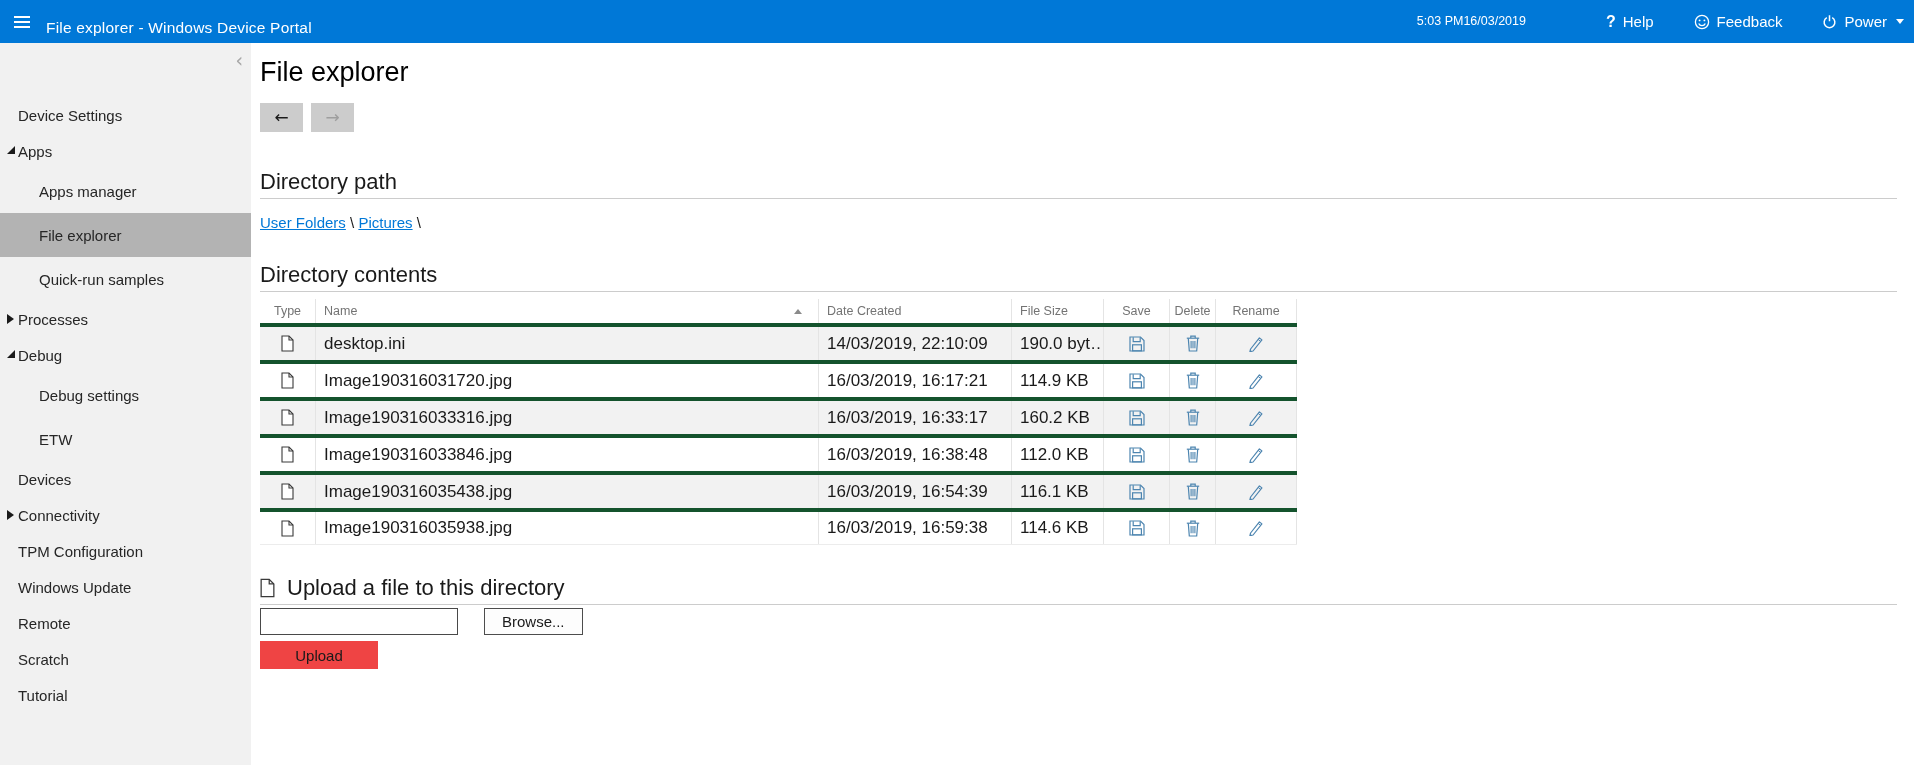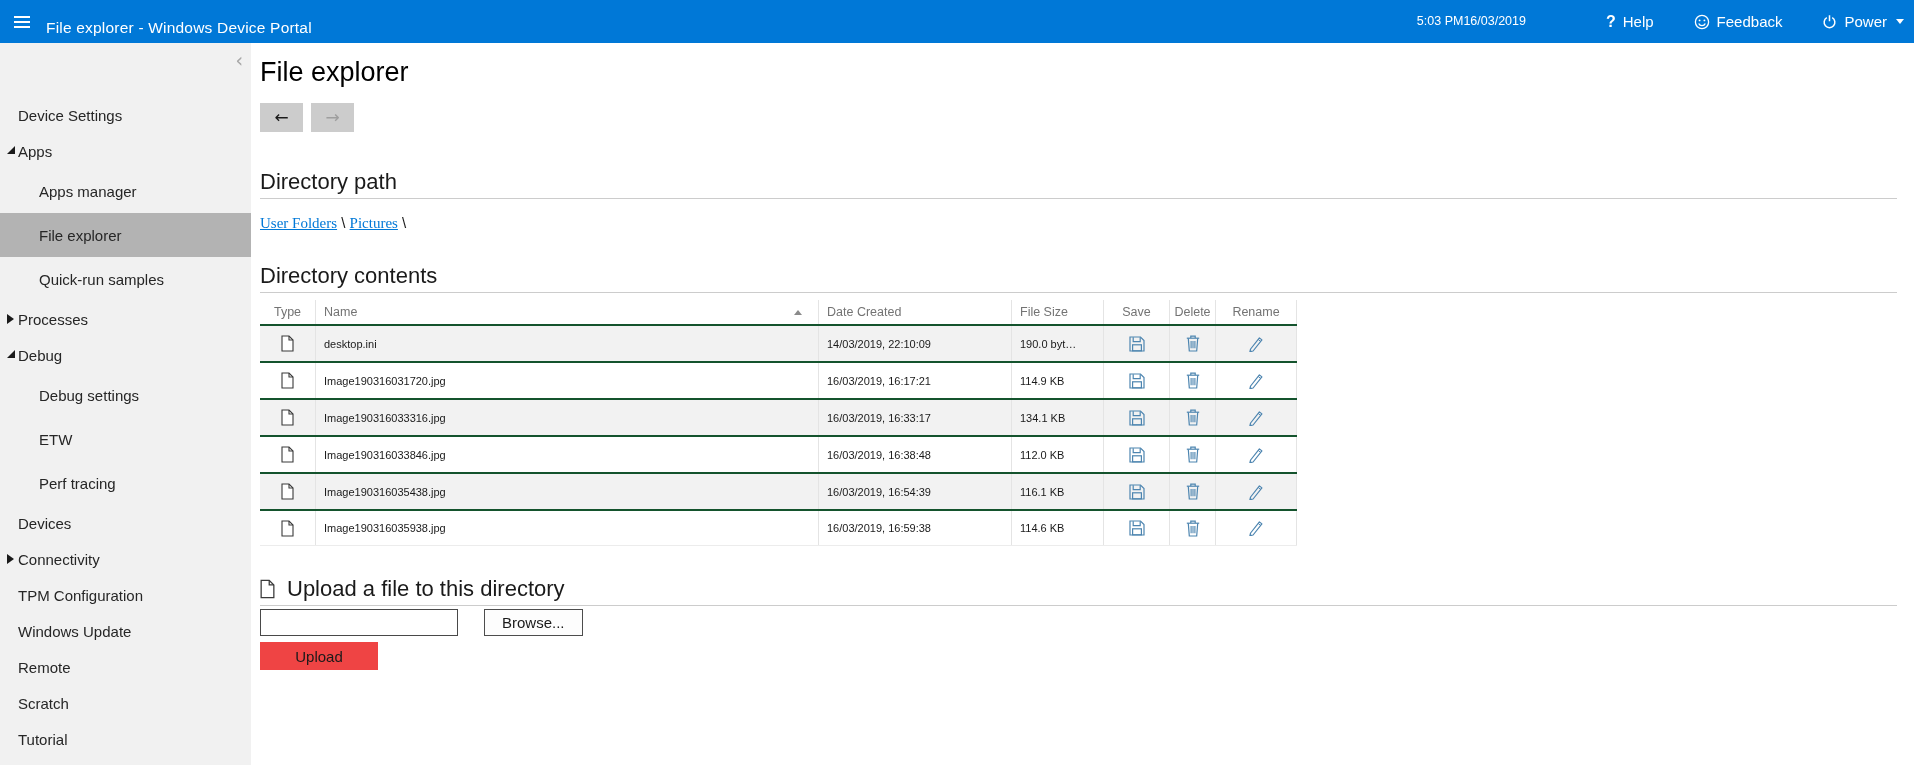--- a/index.html
+++ b/index.html
@@ -55,7 +55,7 @@
   .sh-upload { margin-top: 30px; display: flex; align-items: center; gap: 12px; }
 
   .breadcrumb { margin-top: 15px; font-size: 15px; color: #1a1a1a; }
-  .crumb-link { color: #0078d7; text-decoration: underline; cursor: pointer; font-family: Liberation Serif, serif; }
+  .crumb-link { color: #0078d7; text-decoration: underline; cursor: pointer; }
   .crumb-sep { color: #1a1a1a; }
 
   

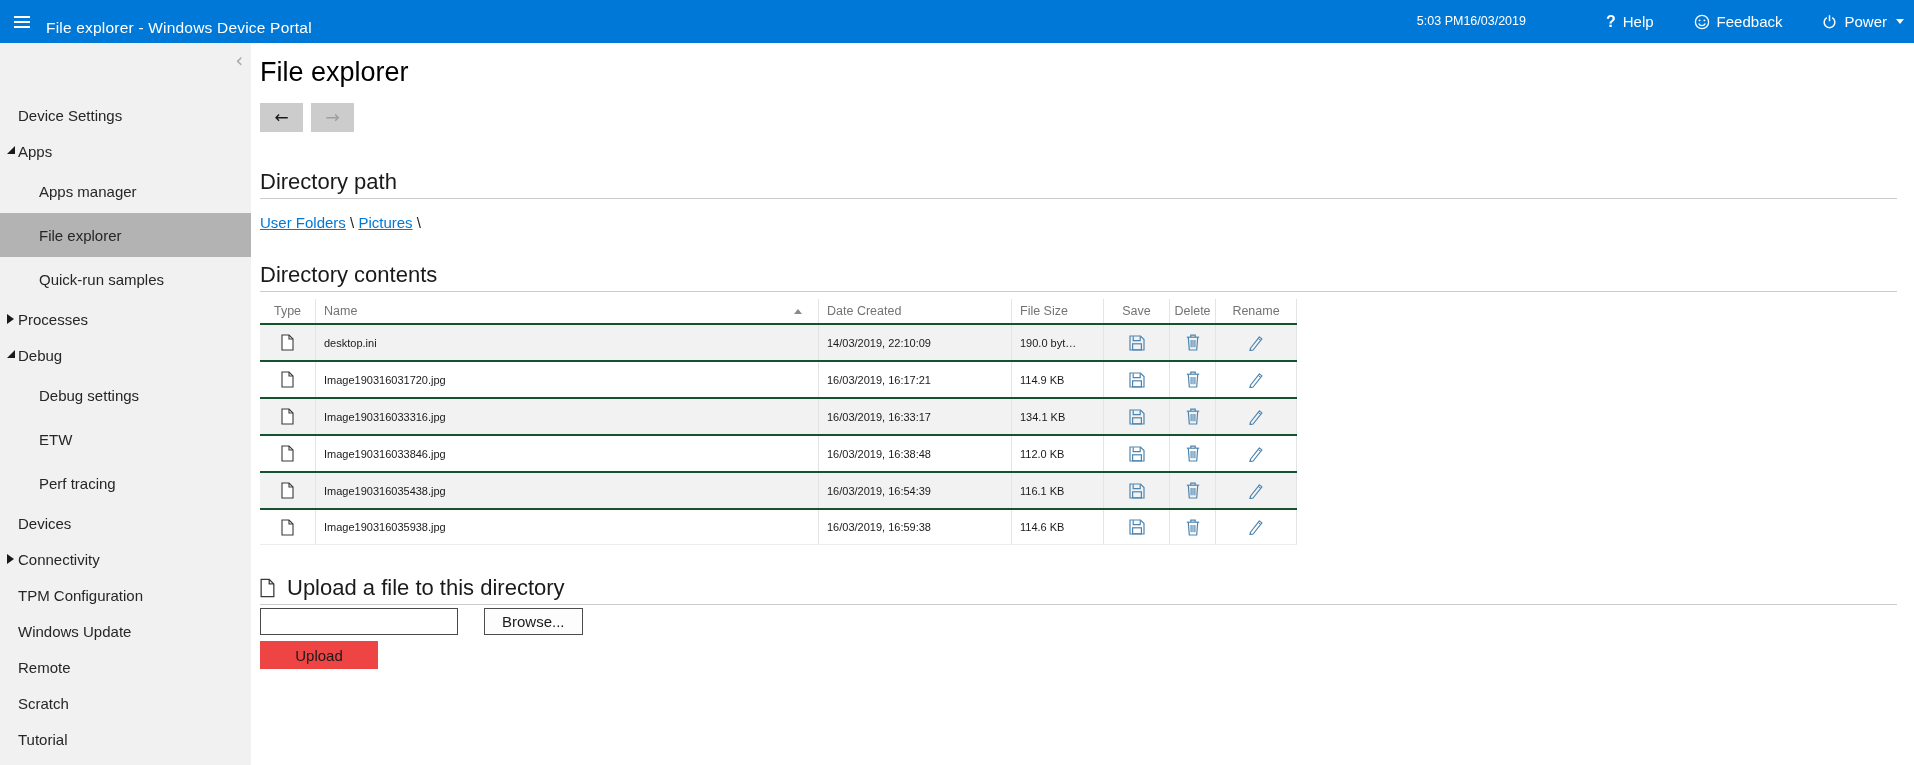--- a/index.html
+++ b/index.html
@@ -63,7 +63,7 @@
   .t-row { display: grid; grid-template-columns: 56px 503px 193px 92px 66px 46px 81px; align-items: stretch; }
   .t-head { height: 24px; }
   .t-head .cell { font-size: 12.5px; color: #737373; display: flex; align-items: center; }
-  .t-body .t-row { height: 37px; font-size: 11px; border-top: 2px solid #14532d; }
+  .t-body .t-row { height: 37px; font-size: 17px; border-top: 4px solid #14532d; }
   .t-body .t-row:last-child { border-bottom: 1px solid #ececec; }
   .t-body .t-row.alt { background: #f2f2f2; }
   .cell { padding: 0 8px; display: flex; align-items: center; border-right: 1px solid #e4e4e4; overflow: hidden; white-space: nowrap; }

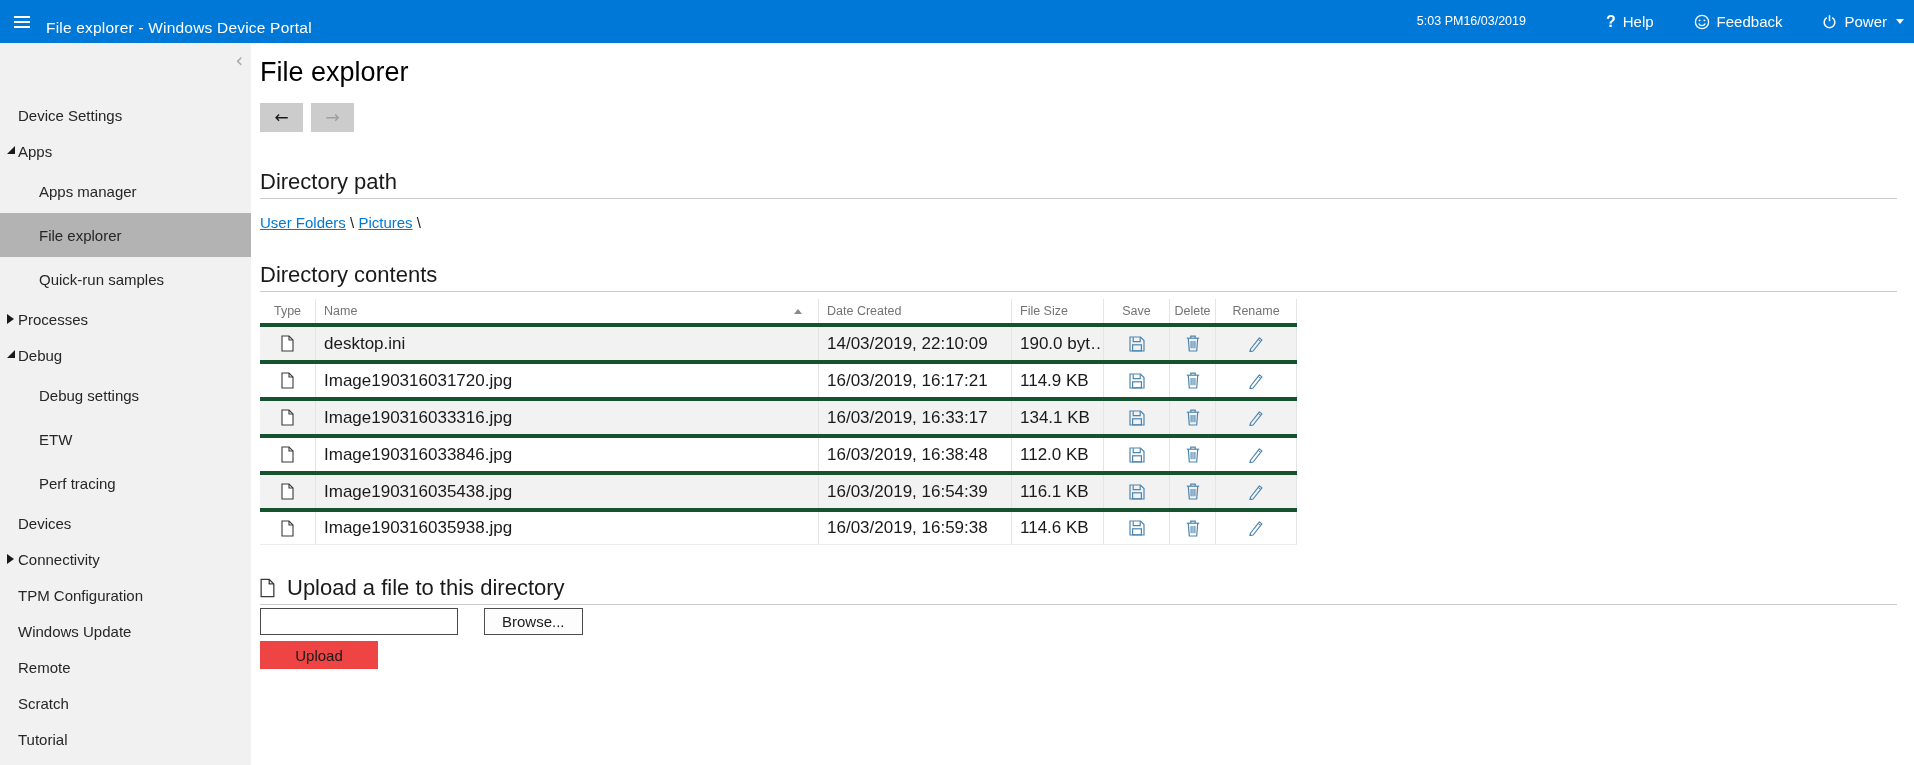--- a/index.html
+++ b/index.html
@@ -313,7 +313,7 @@
             </div>
             <div class="cell">Image190316033316.jpg</div>
             <div class="cell">16/03/2019, 16:33:17</div>
-            <div class="cell">134.1 KB</div>
+            <div class="cell">160.2 KB</div>
             <div class="cell center">
               <span class="action-btn">
                 <svg width="16" height="16" viewBox="0 0 16 16">

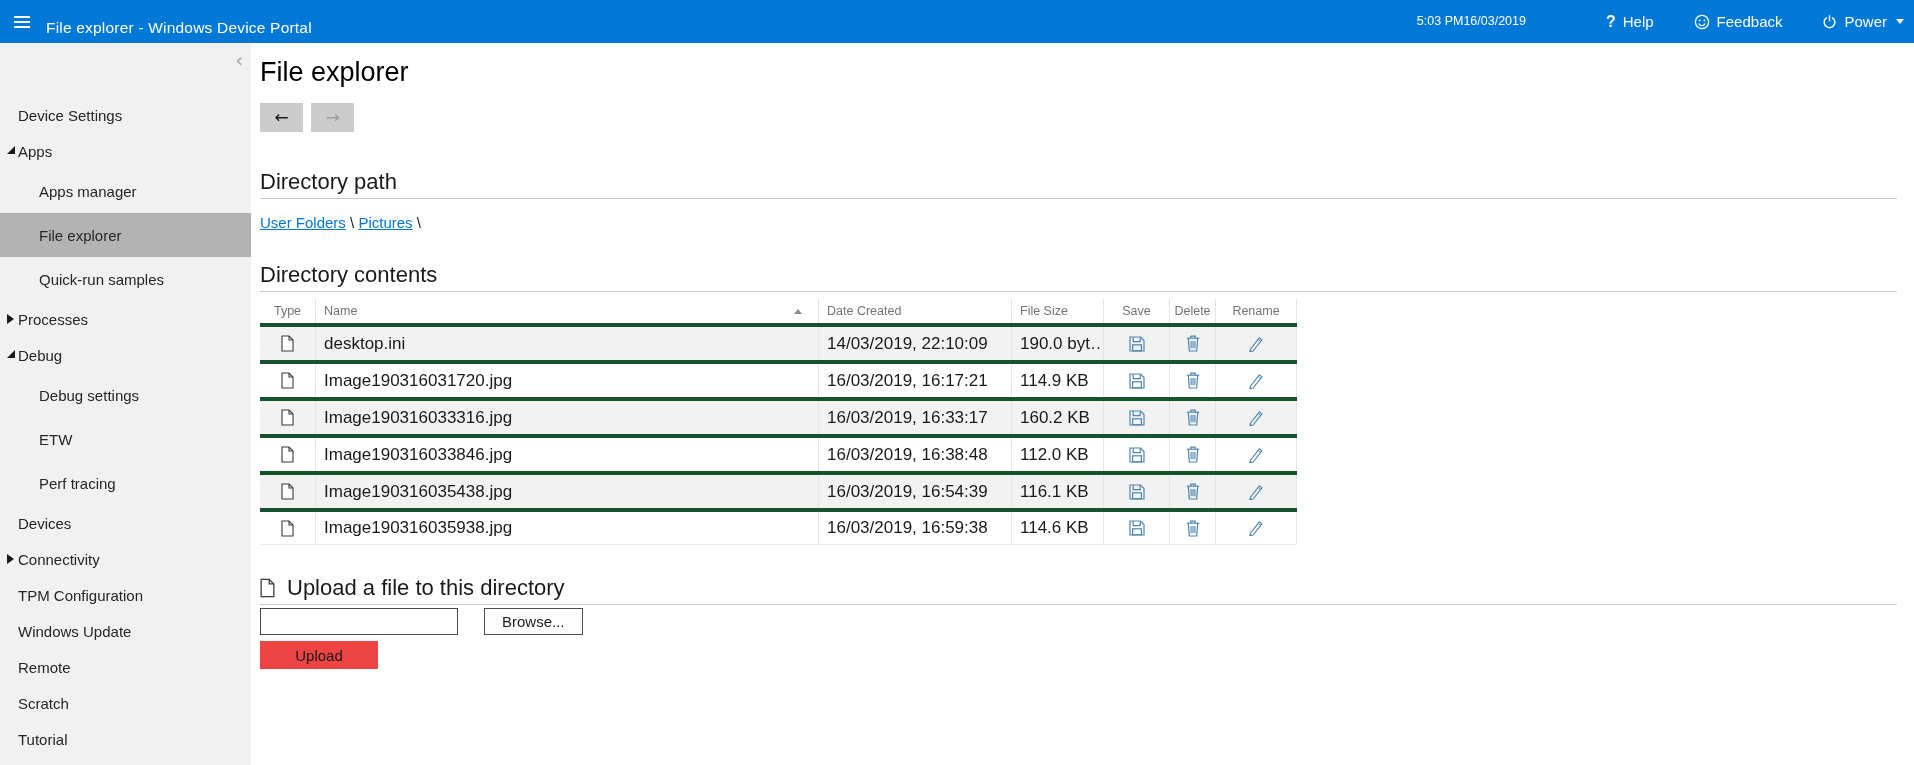--- a/index.html
+++ b/index.html
@@ -155,9 +155,6 @@
         <div class="side-item sub">
           <span>ETW</span>
         </div>
-        <div class="side-item sub">
-          <span>Perf tracing</span>
-        </div>
         <div class="side-item top">
           <span>Devices</span>
         </div>

